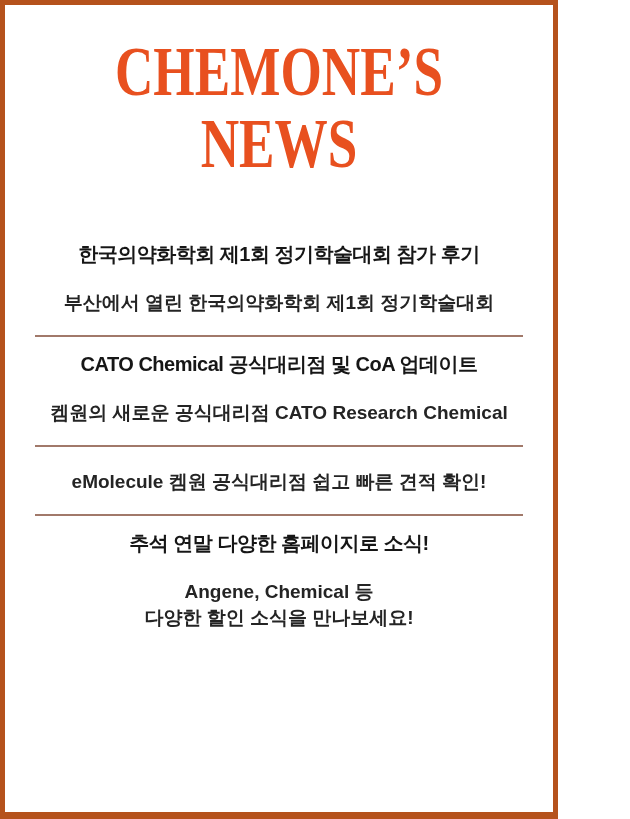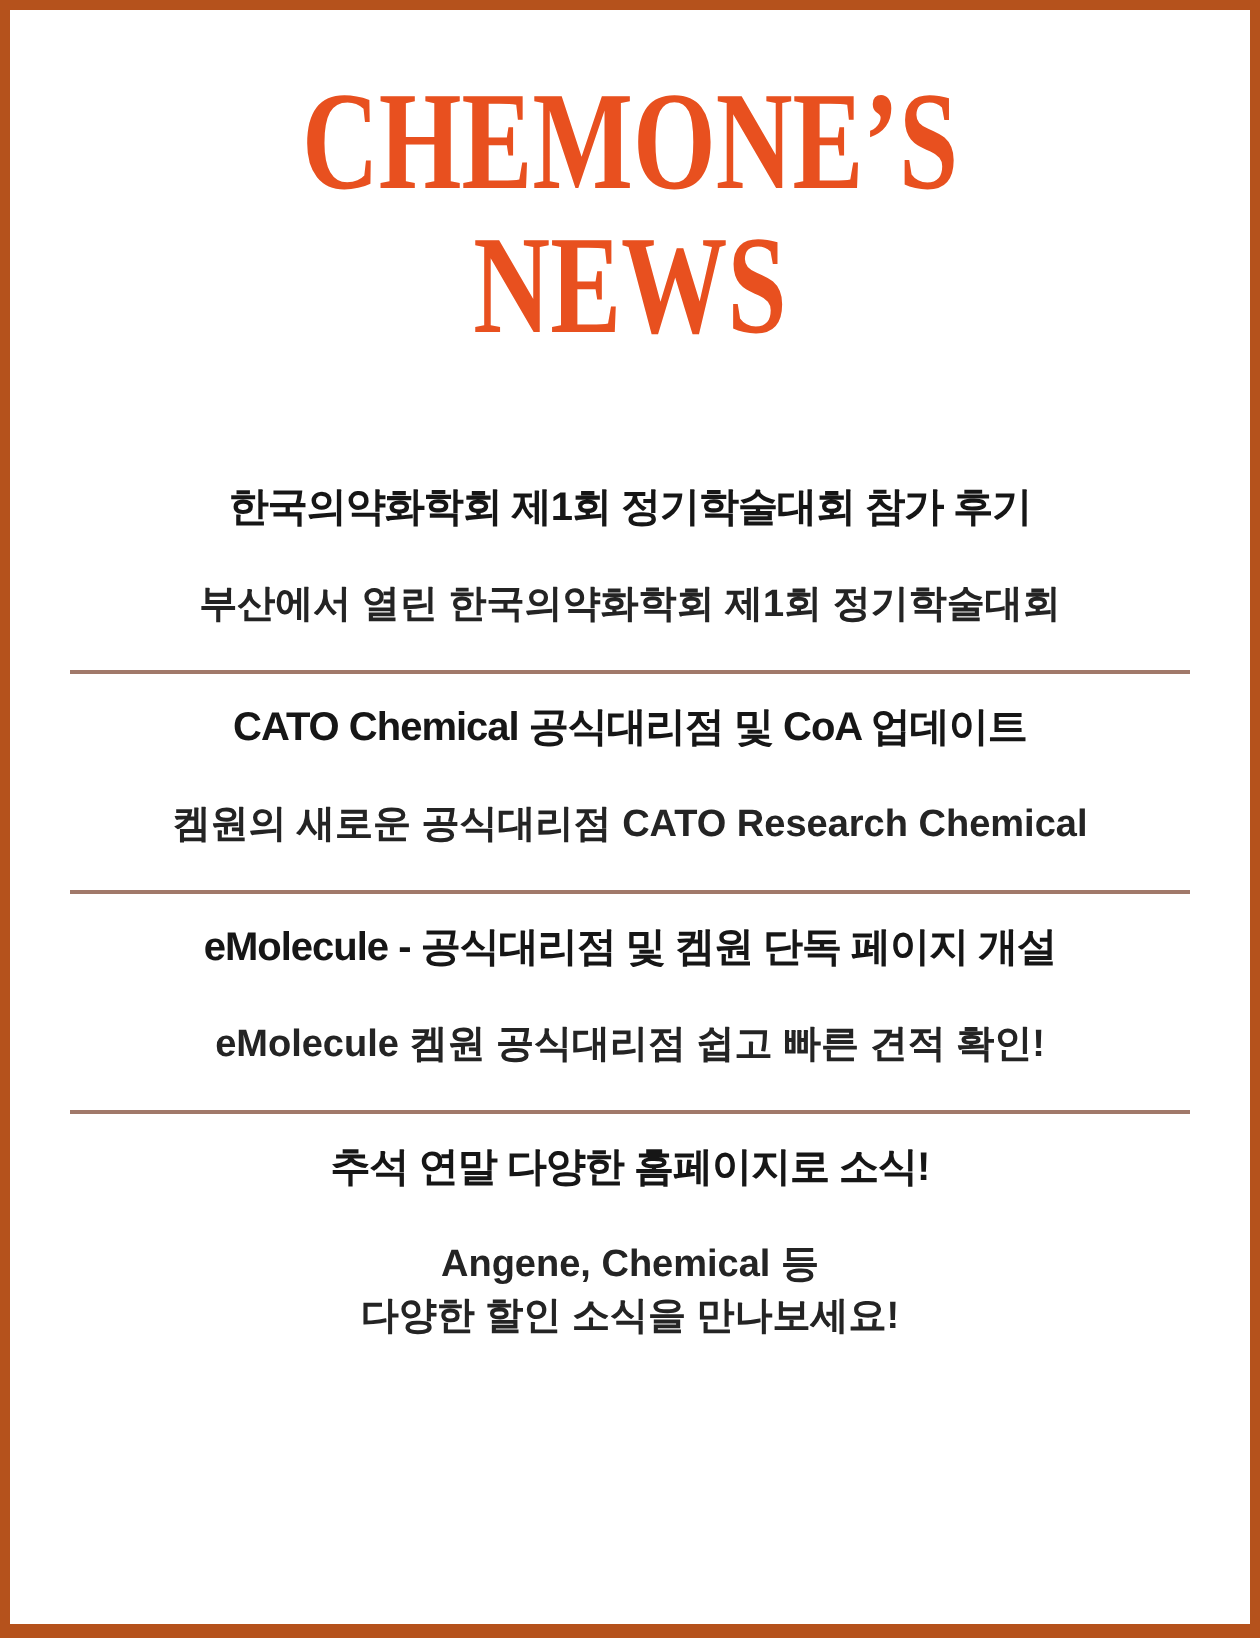--- a/index.html
+++ b/index.html
@@ -9,7 +9,7 @@
   }
   .page {
     position: relative;
-    width: 630px;
+    width: 558px;
     height: 819px;
     box-sizing: border-box;
     background: #ffffff;

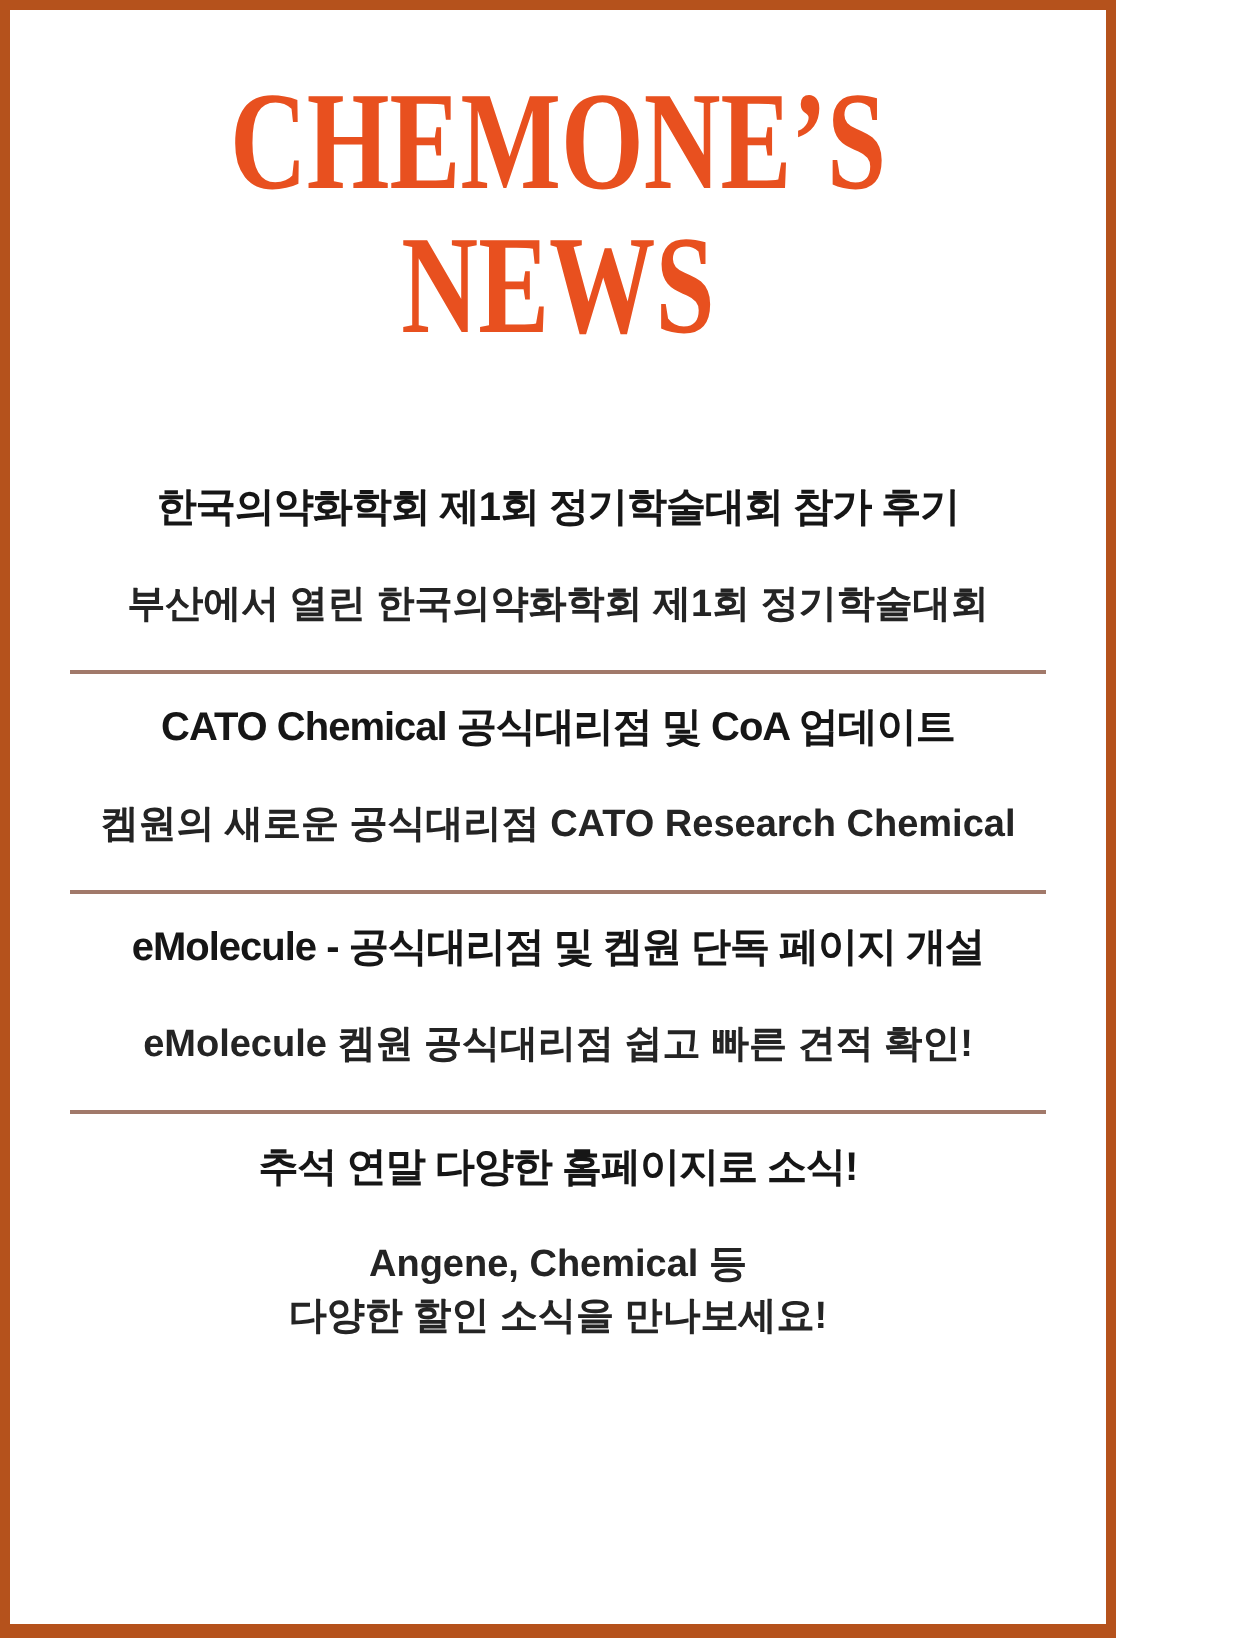--- a/index.html
+++ b/index.html
@@ -93,7 +93,6 @@
     </section>
 
     <section class="news-item">
-      <div class="headline">eMolecule - 공식대리점 및 켐원 단독 페이지 개설</div>
       <div class="subtitle">eMolecule 켐원 공식대리점 쉽고 빠른 견적 확인!</div>
       <hr class="divider">
     </section>

